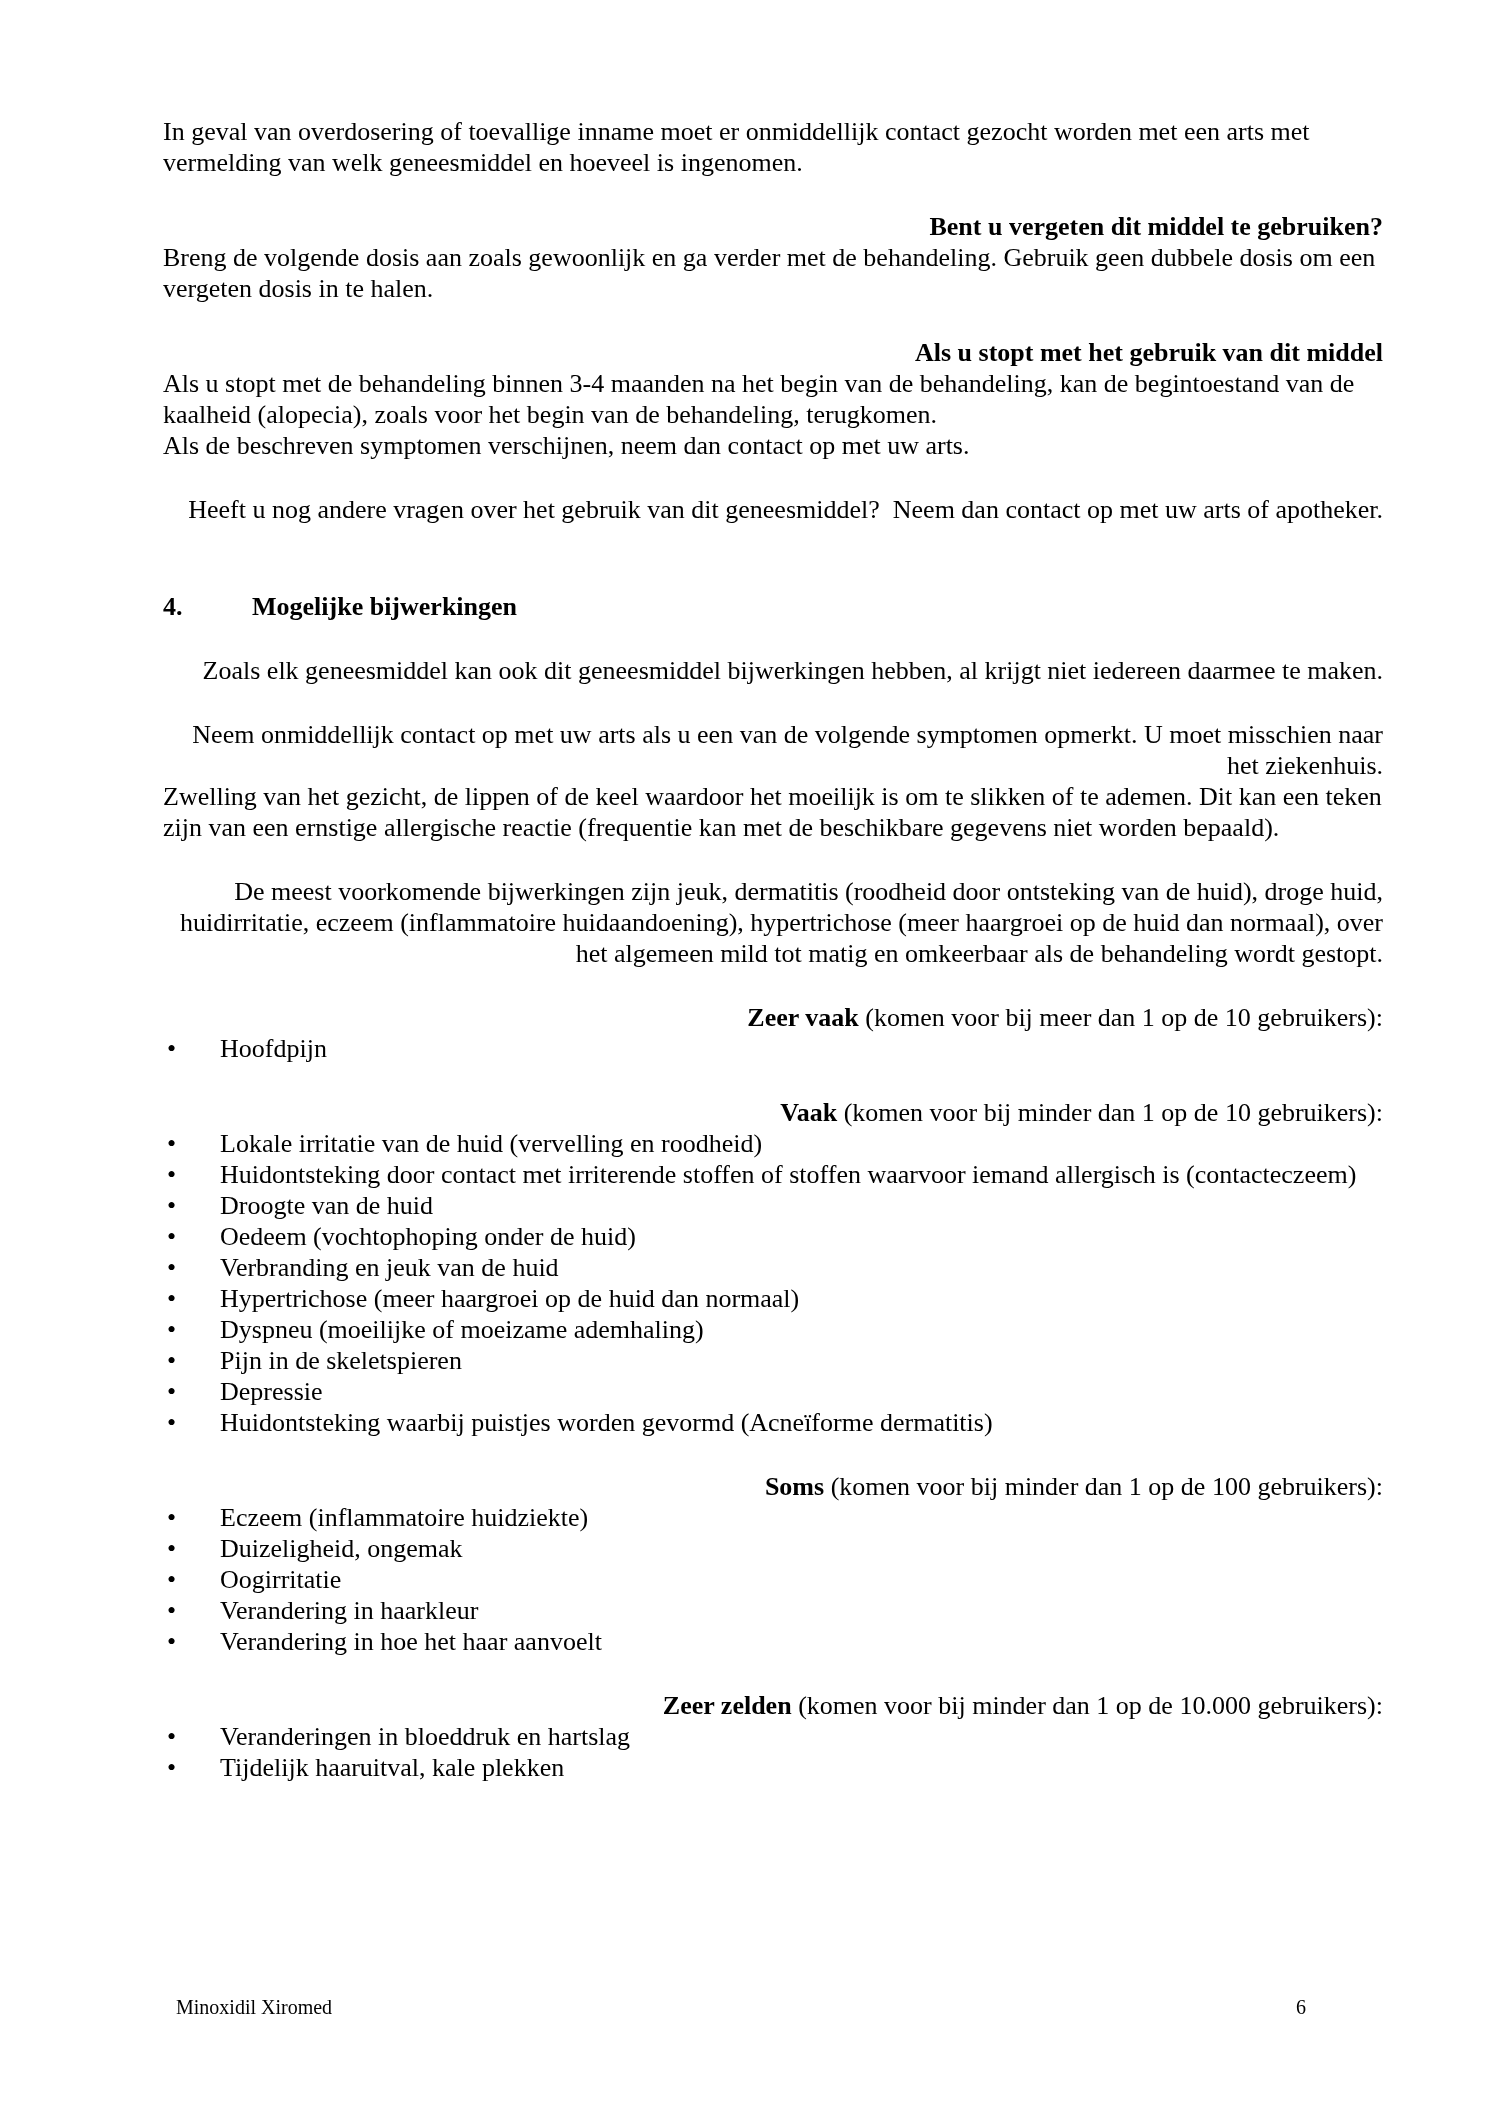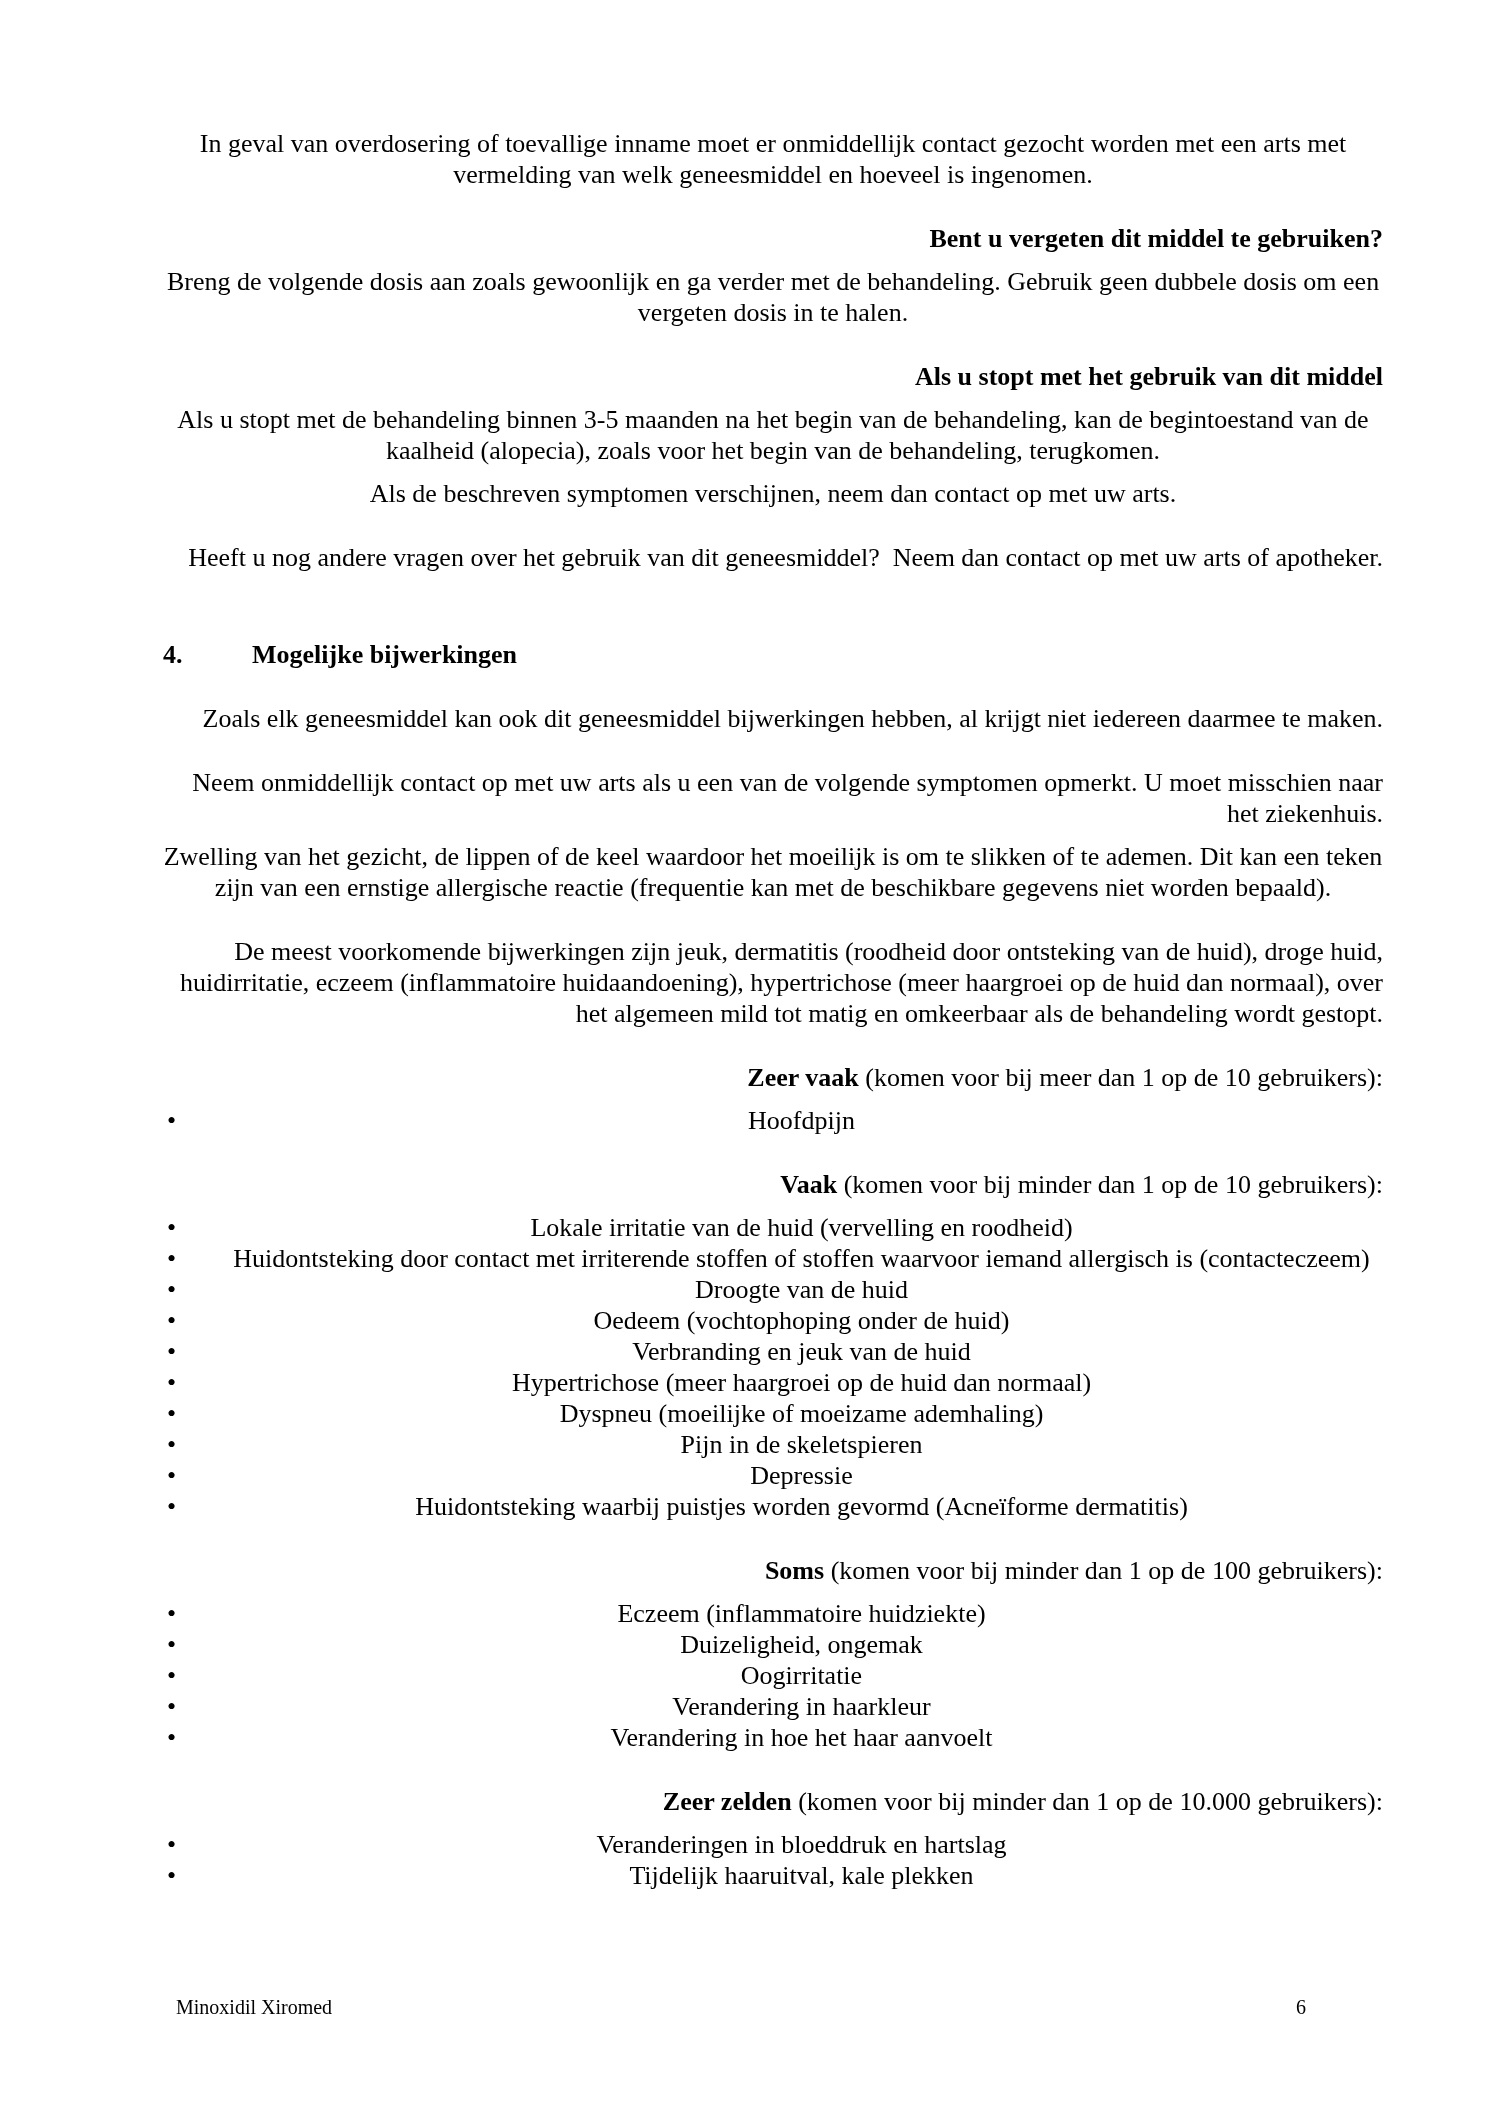--- a/index.html
+++ b/index.html
@@ -23,7 +23,7 @@
     line-height: 31px;
   }
   p.paragraph { white-space: pre-wrap; }
-  .gap-0 { margin-top: 12px; text-align: center; }
+  .gap-0 { margin-top: 0; }
   .gap-1 { margin-top: 33px; text-align: right; }
   .gap-2 { margin-top: 66px; }
   p.heading { font-weight: bold; }

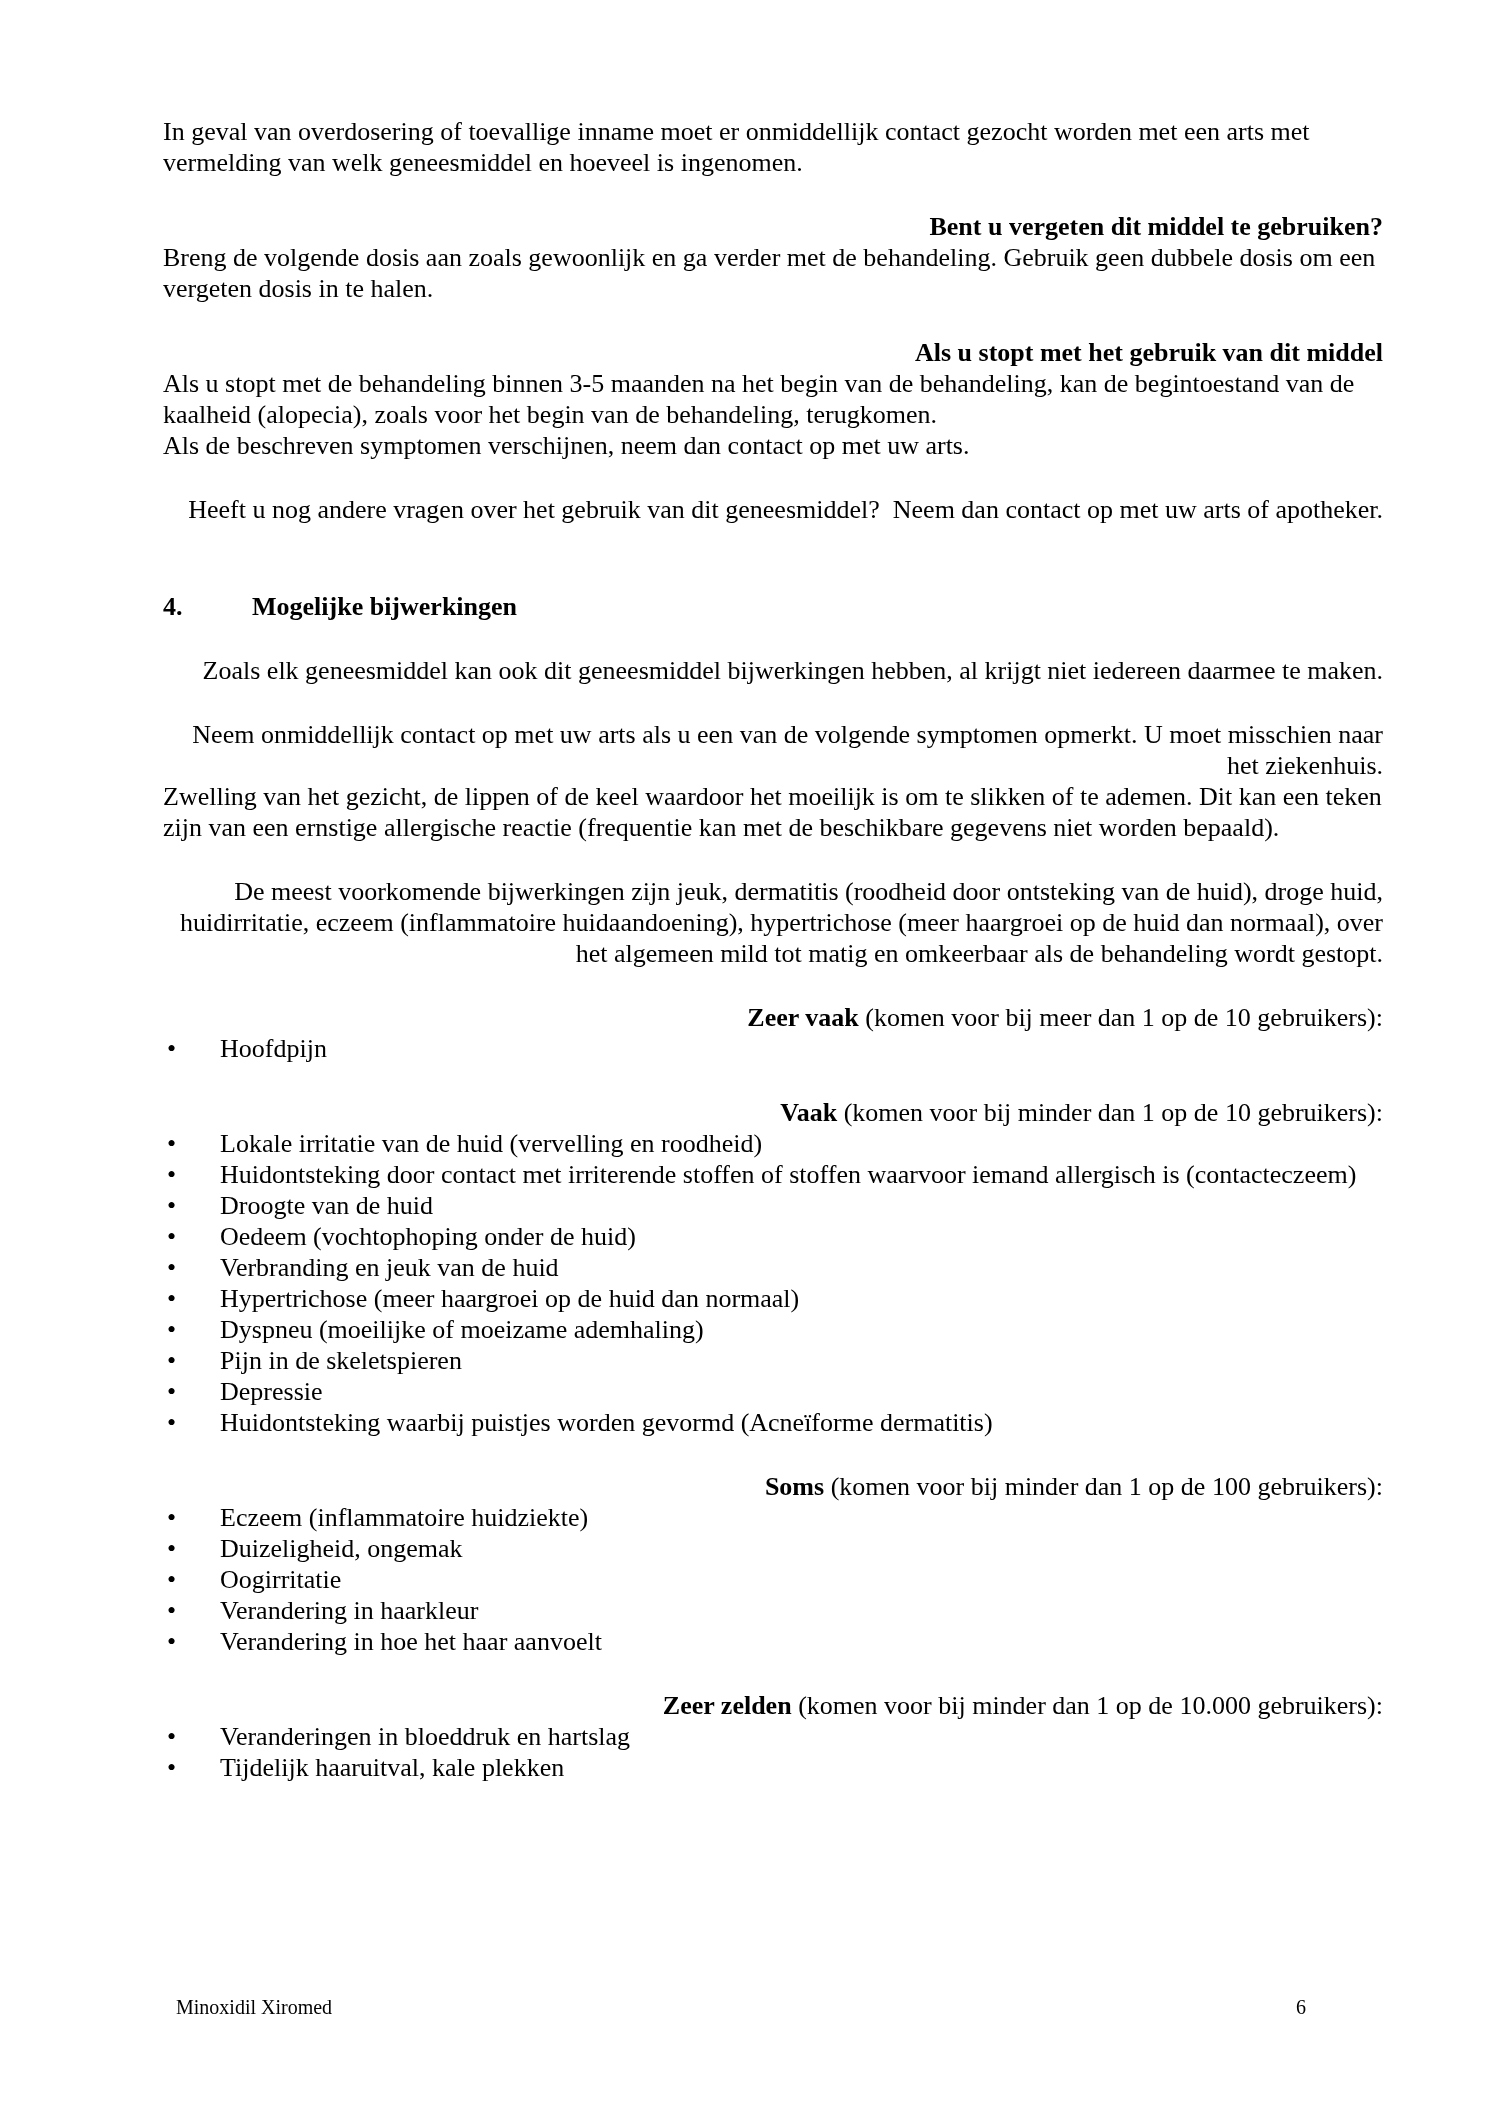--- a/index.html
+++ b/index.html
@@ -52,7 +52,7 @@
       <p class="heading gap-1">Bent u vergeten dit middel te gebruiken?</p>
       <p class="paragraph gap-0">Breng de volgende dosis aan zoals gewoonlijk en ga verder met de behandeling. Gebruik geen dubbele dosis om een vergeten dosis in te halen.</p>
       <p class="heading gap-1">Als u stopt met het gebruik van dit middel</p>
-      <p class="paragraph gap-0">Als u stopt met de behandeling binnen 3-5 maanden na het begin van de behandeling, kan de begintoestand van de kaalheid (alopecia), zoals voor het begin van de behandeling, terugkomen.</p>
+      <p class="paragraph gap-0">Als u stopt met de behandeling binnen 3-4 maanden na het begin van de behandeling, kan de begintoestand van de kaalheid (alopecia), zoals voor het begin van de behandeling, terugkomen.</p>
       <p class="paragraph gap-0">Als de beschreven symptomen verschijnen, neem dan contact op met uw arts.</p>
       <p class="paragraph gap-1">Heeft u nog andere vragen over het gebruik van dit geneesmiddel?  Neem dan contact op met uw arts of apotheker.</p>
       <p class="num-heading gap-2"><span class="num">4.</span><span>Mogelijke bijwerkingen</span></p>

